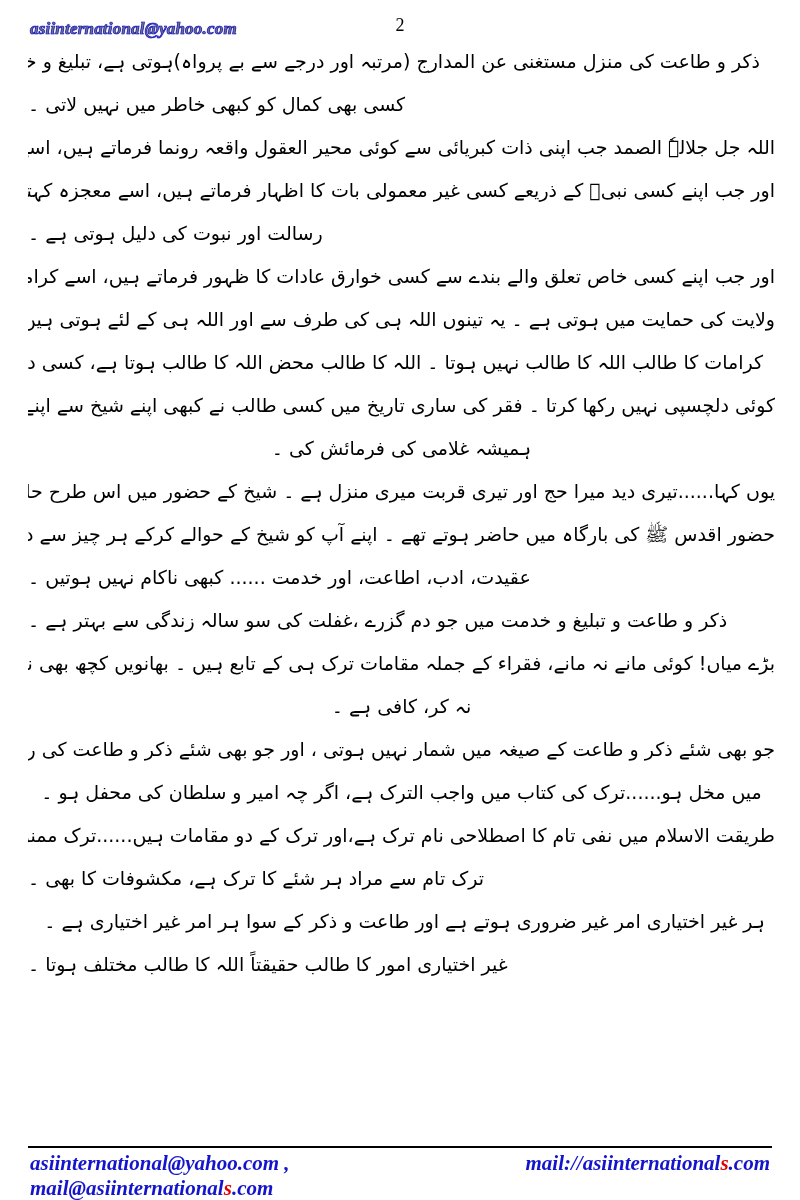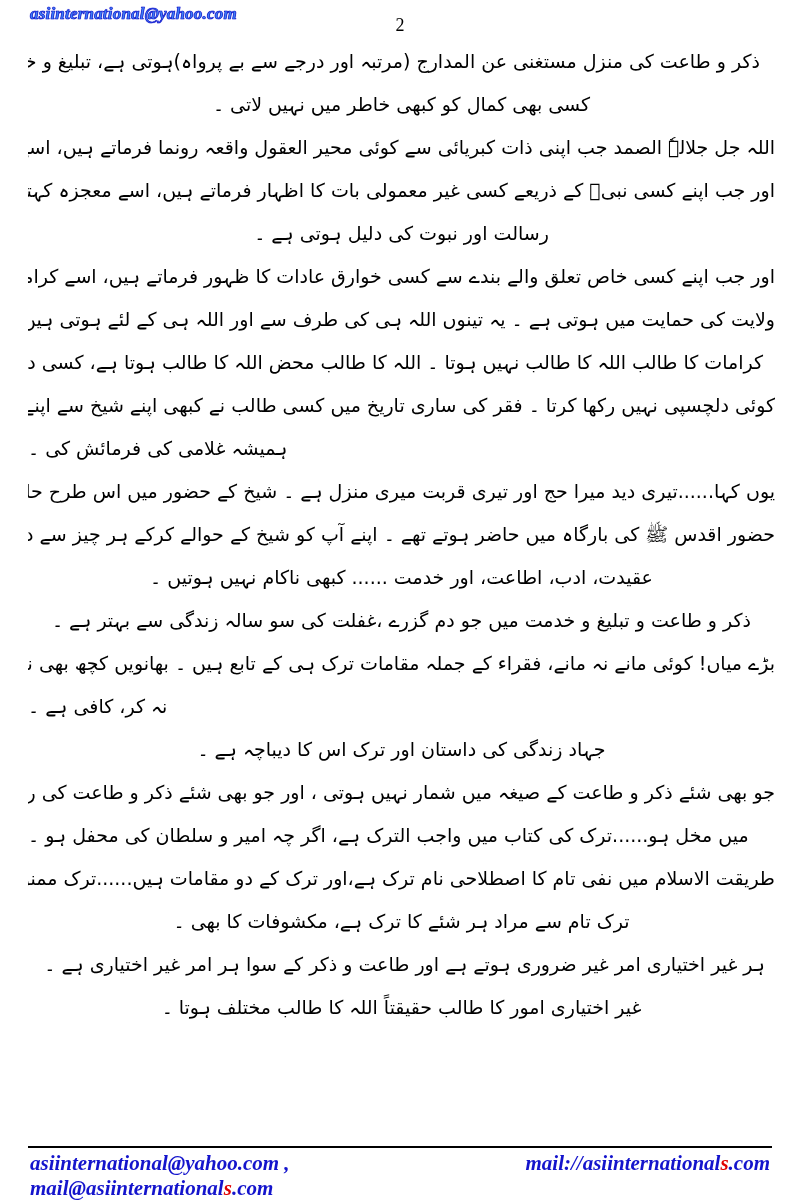--- a/index.html
+++ b/index.html
@@ -11,11 +11,11 @@
     overflow:hidden;
   }
   .header-email{
-    position:absolute;top:4px;left:30px;
+    position:absolute;top:19px;left:30px;
     font-family:"Liberation Serif", serif;
     font-style:italic;font-weight:bold;
     font-size:17px;letter-spacing:.2px;
-    color:#3b82f6;
+    color:#737373;
     -webkit-text-stroke:.7px #1a1acc;
     text-shadow:0 0 1px #1a1acc;
   }

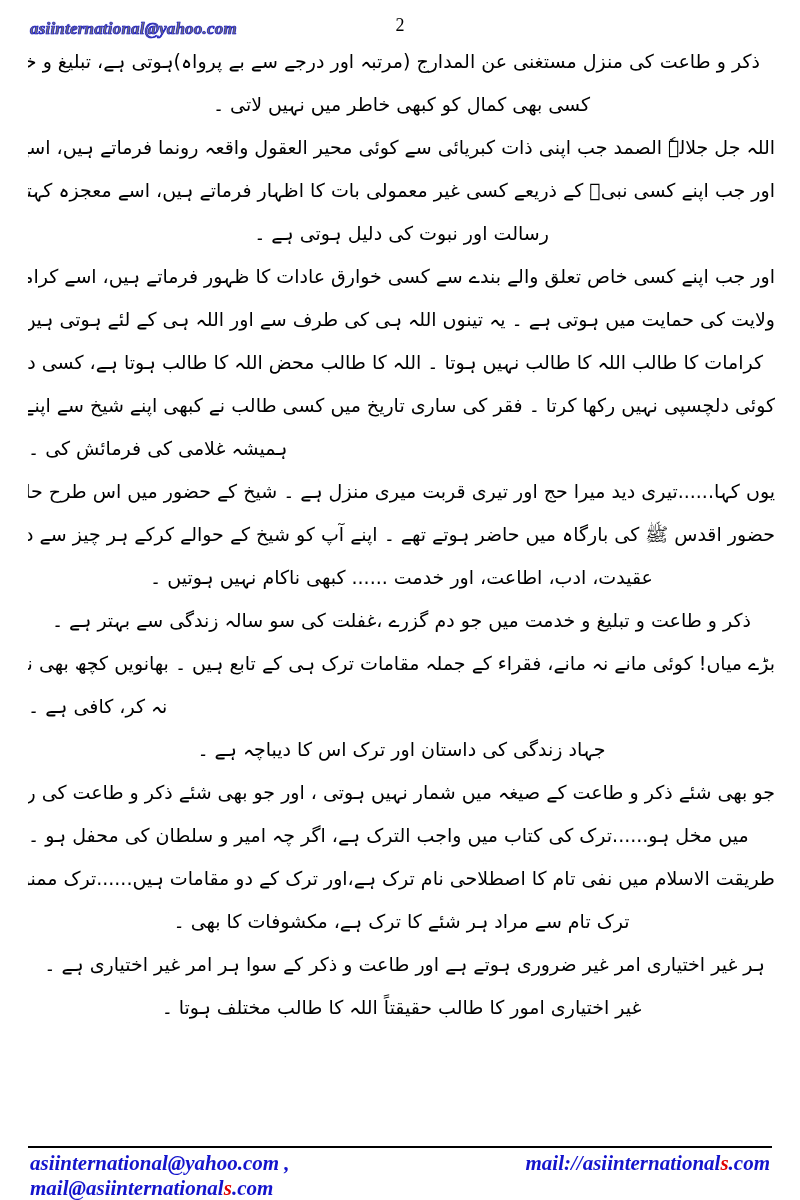--- a/index.html
+++ b/index.html
@@ -35,7 +35,7 @@
     white-space:nowrap;overflow:hidden;
   }
   .a-justify{text-align:justify;text-align-last:justify;}
-  .a-center{text-align:center;}
+  .a-center{text-align:left;}
   .a-left{text-align:left;}
   .a-right{text-align:right;}
   .footer-rule{

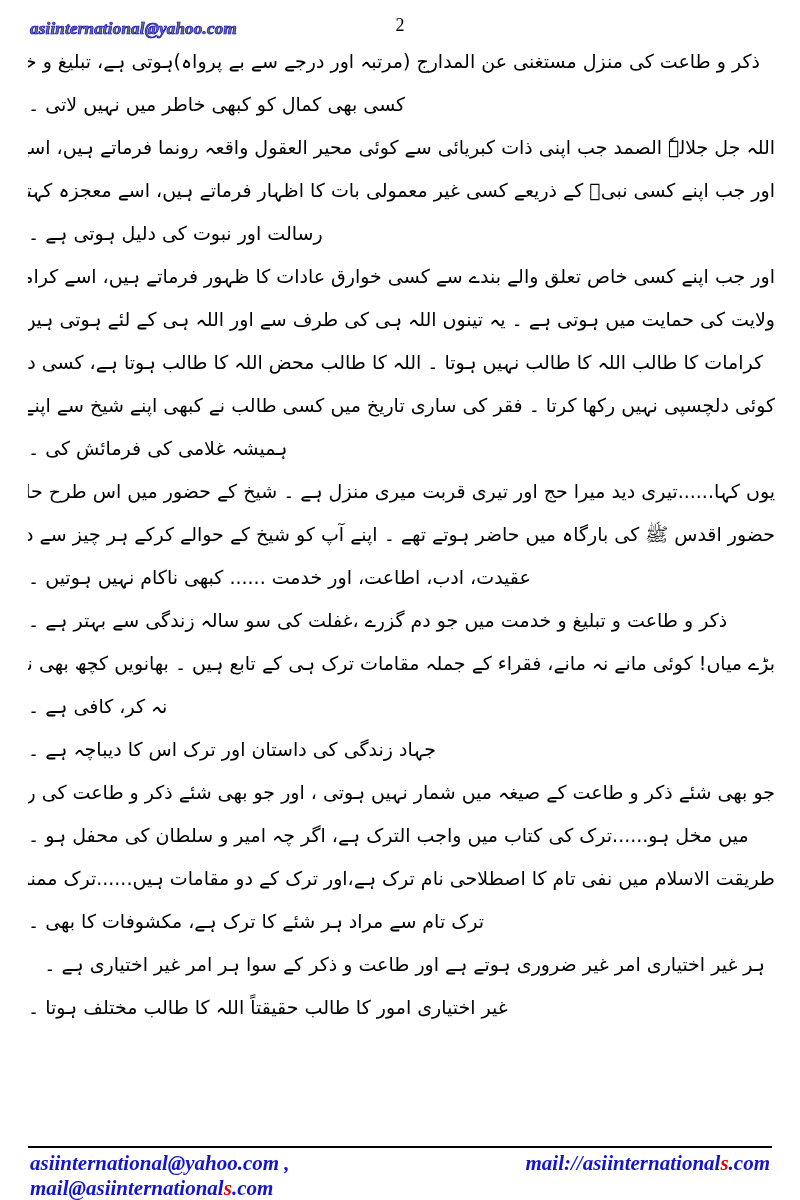--- a/index.html
+++ b/index.html
@@ -36,7 +36,7 @@
   }
   .a-justify{text-align:justify;text-align-last:justify;}
   .a-center{text-align:left;}
-  .a-left{text-align:left;}
+  .a-left{text-align:center;}
   .a-right{text-align:right;}
   .footer-rule{
     position:absolute;left:28px;right:28px;top:1146px;

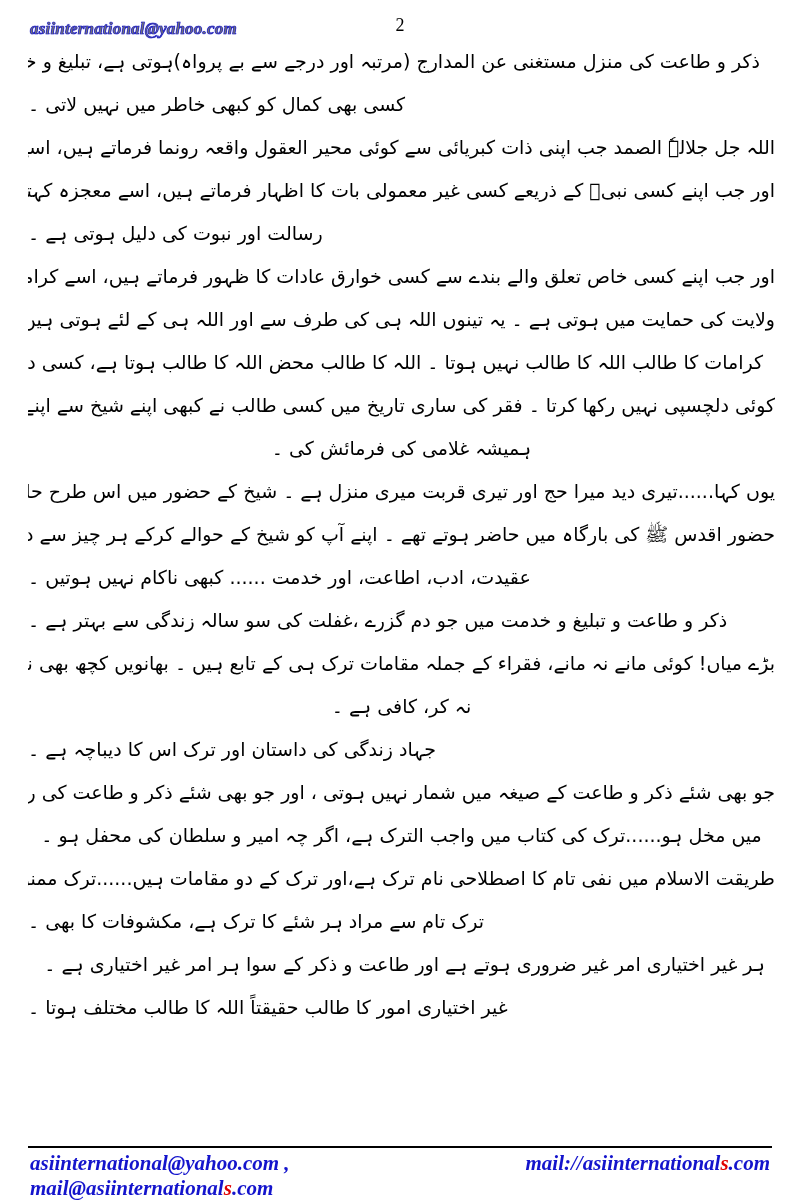--- a/index.html
+++ b/index.html
@@ -77,7 +77,6 @@
       <div class="line a-center">ذکر و طاعت  و تبلیغ  و خدمت میں جو دم گزرے ،غفلت کی سو سالہ زندگی سے بہتر ہے ۔</div>
       <div class="line a-justify">بڑے میاں!  کوئی مانے نہ مانے،  فقراء کے جملہ مقامات ترک  ہی کے تابع ہیں ۔ بھانویں کچھ بھی نہ پڑھ،  کچھ بھی</div>
       <div class="line a-left">نہ کر،  کافی ہے ۔</div>
-      <div class="line a-center">جہاد زندگی کی داستان اور ترک اس کا دیباچہ ہے ۔</div>
       <div class="line a-justify">جو بھی شئے ذکر و طاعت کے صیغہ میں شمار نہیں ہوتی ،  اور جو بھی شئے ذکر و طاعت کی راہ میں مخل ہو......  کسی بھی انداز</div>
       <div class="line a-left">میں مخل ہو......ترک کی کتاب میں واجب الترک ہے،  اگر چہ امیر و سلطان کی محفل ہو ۔</div>
       <div class="line a-justify">طریقت الاسلام میں نفی تام کا اصطلاحی نام ترک ہے،اور ترک کے دو مقامات ہیں......ترک ممنوعات  اور ترکِ تمنا ۔</div>

